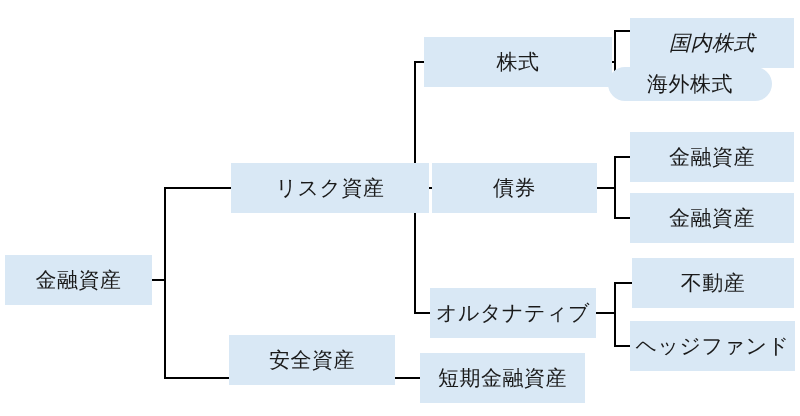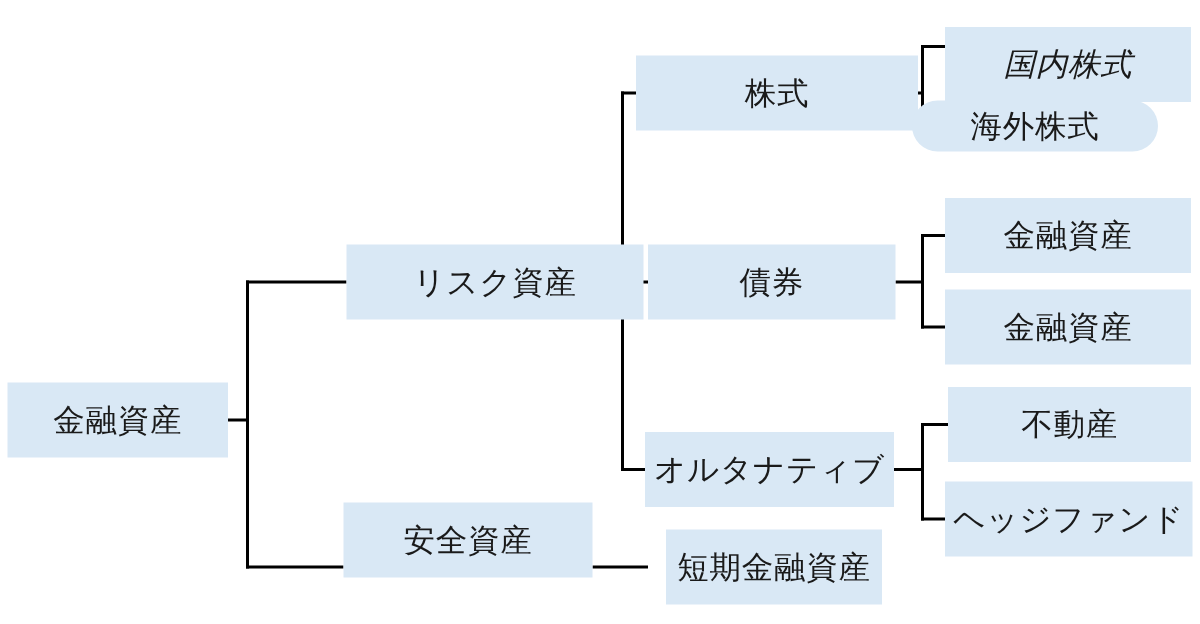--- a/index.html
+++ b/index.html
@@ -41,7 +41,7 @@
   .n-equity     { left: 424px; top: 37px;  width: 188px; height: 50px; }
   .n-bond       { left: 432px; top: 163px; width: 165px; height: 50px; }
   .n-alt        { left: 430px; top: 288px; width: 166px; height: 50px; }
-  .n-short      { left: 444px; top: 353px; width: 144px; height: 50px; }
+  .n-short      { left: 420px; top: 353px; width: 165px; height: 50px; }
   .n-dom-eq     { left: 630px; top: 18px;   width: 164px; height: 50px; font-style: italic; }
   .n-for-eq     { left: 608px; top: 67px;  width: 164px; height: 34px; border-radius: 24px; }
   .n-dom-bond   { left: 630px; top: 132px; width: 164px; height: 50px; }

